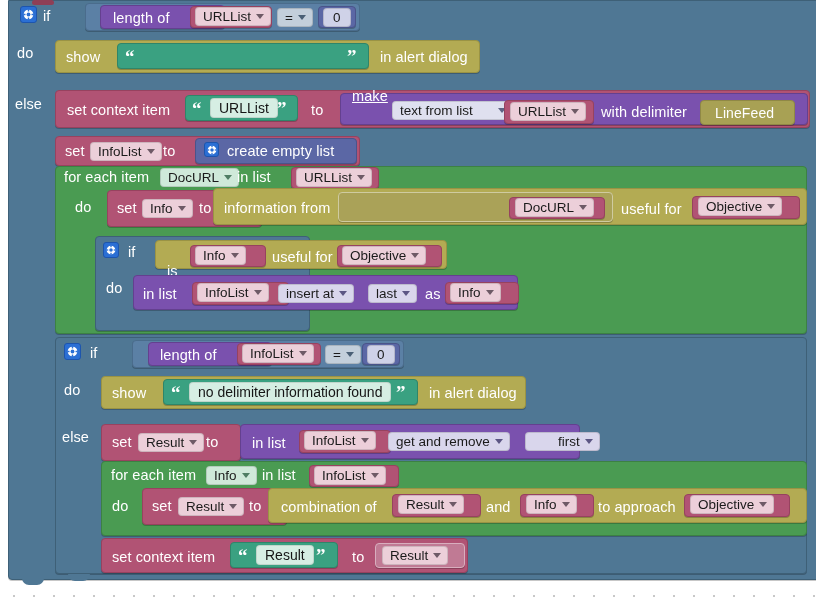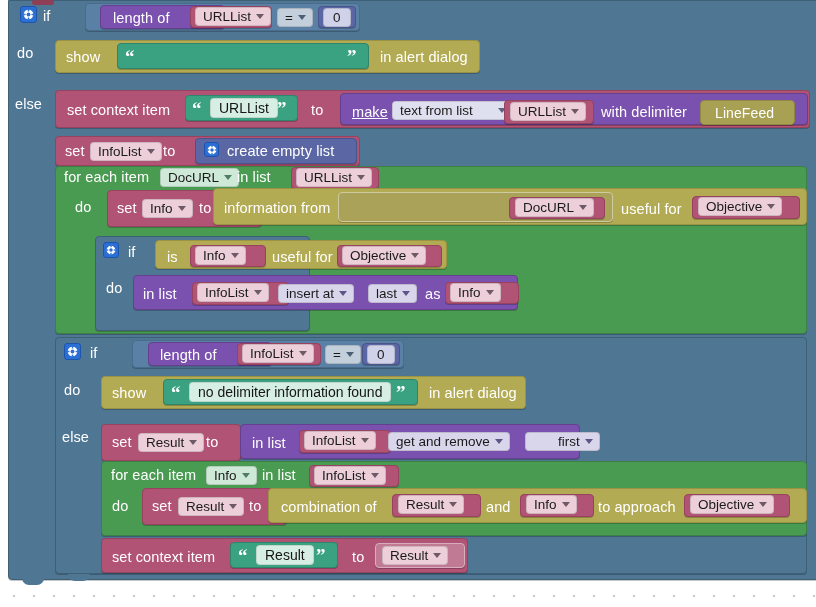--- a/index.html
+++ b/index.html
@@ -179,7 +179,7 @@
   <span class="quote" style="left:277px; top:99px;">”</span>
   <div class="lbl" style="left:311px; top:102px;">to</div>
   <div class="blk c-list" style="left:340px; top:93px; width:468px; height:32px;"></div>
-  <div class="lbl" style="left:352px; top:104px;text-decoration:underline;">make</div>
+  <div class="lbl" style="left:352px; top:88px;text-decoration:underline;">make</div>
   <div class="fld plain" style="left:392px; top:101px;gap:24px;">
     <span>text from list</span>
     <i class="carat"></i>

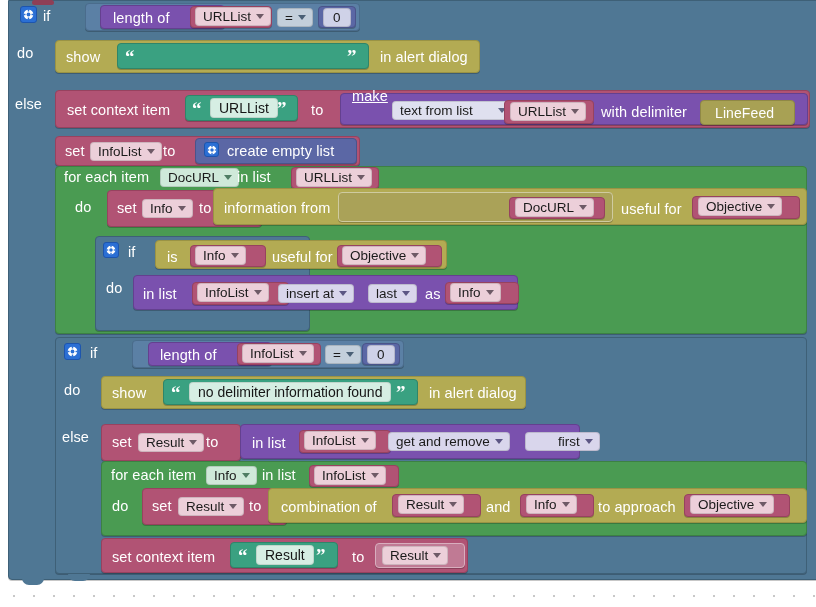--- a/index.html
+++ b/index.html
@@ -269,7 +269,7 @@
   <div class="lbl" style="left:106px; top:280px;">do</div>
 
   <div class="blk c-olive" style="left:155px; top:240px; width:292px; height:29px;"></div>
-  <div class="lbl" style="left:167px; top:249px;">is</div>
+  <div class="lbl" style="left:167px; top:263px;">is</div>
   <div class="blk c-var" style="left:190px; top:245px; width:76px; height:22px;"></div>
   <div class="fld" style="left:195px; top:246px;">
     <span>Info</span>

